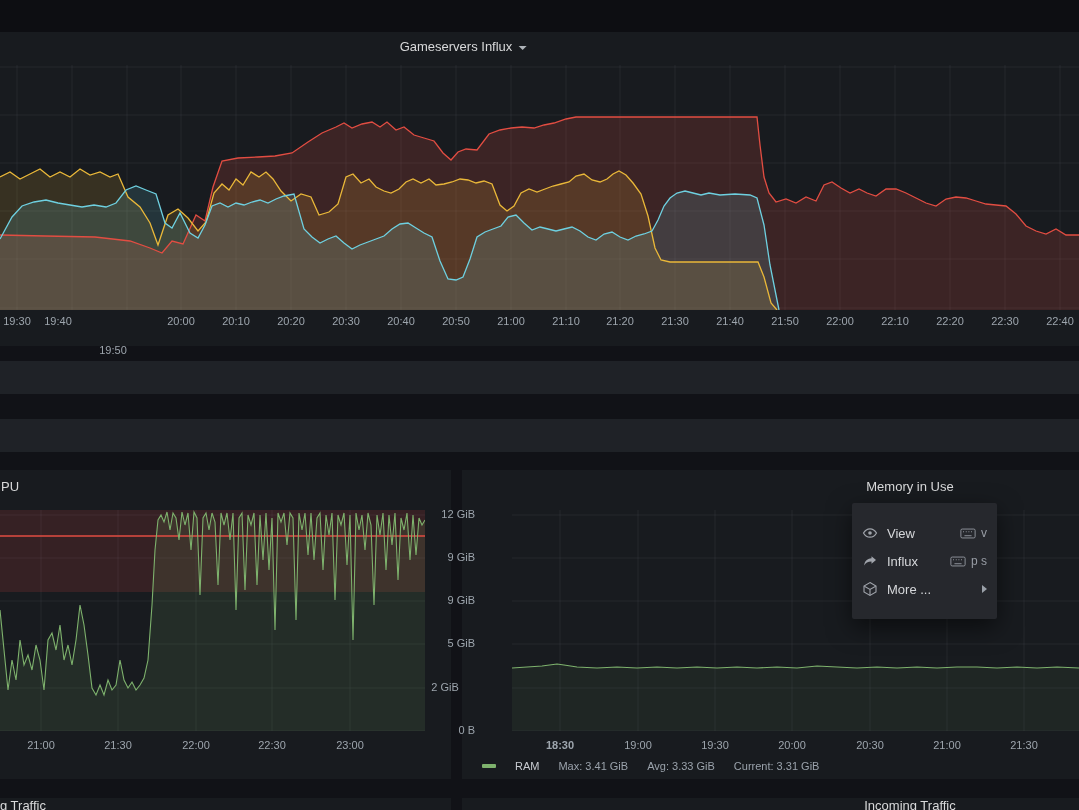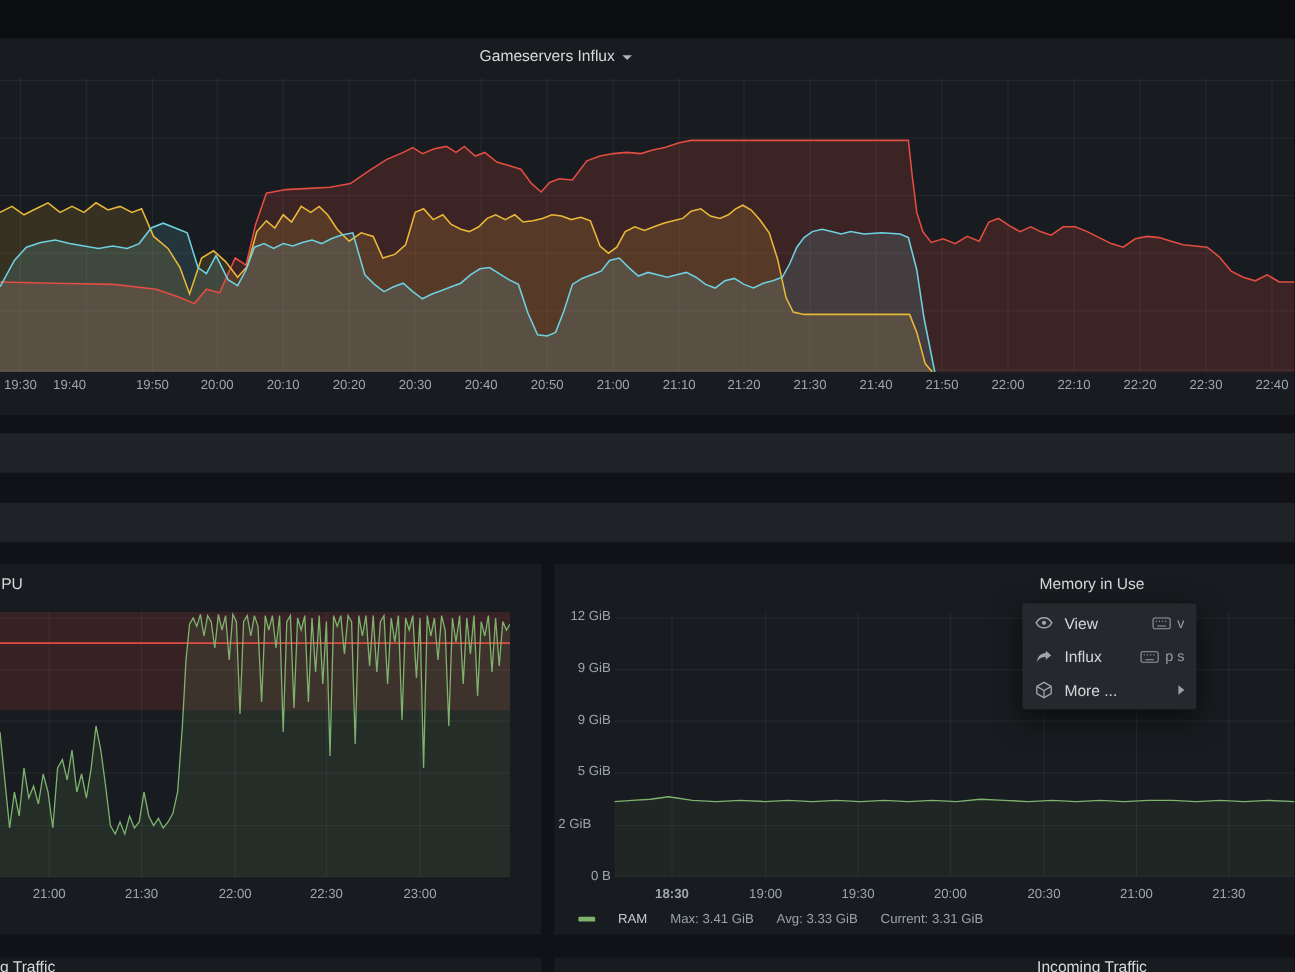--- a/index.html
+++ b/index.html
@@ -104,7 +104,7 @@
   <div class="axis" style="left:0; top:313px; width:1079px; height:18px;">
       <span class="tick-x" style="left: -8px;">19:30</span>
       <span class="tick-x" style="left: 33px;">19:40</span>
-      <span class="tick-x" style="left: 102px;">19:50</span>
+      <span class="tick-x" style="left: 88px; margin-top: 29px;">19:50</span>
       <span class="tick-x" style="left: 156px;">20:00</span>
       <span class="tick-x" style="left: 211px;">20:10</span>
       <span class="tick-x" style="left: 266px;">20:20</span>

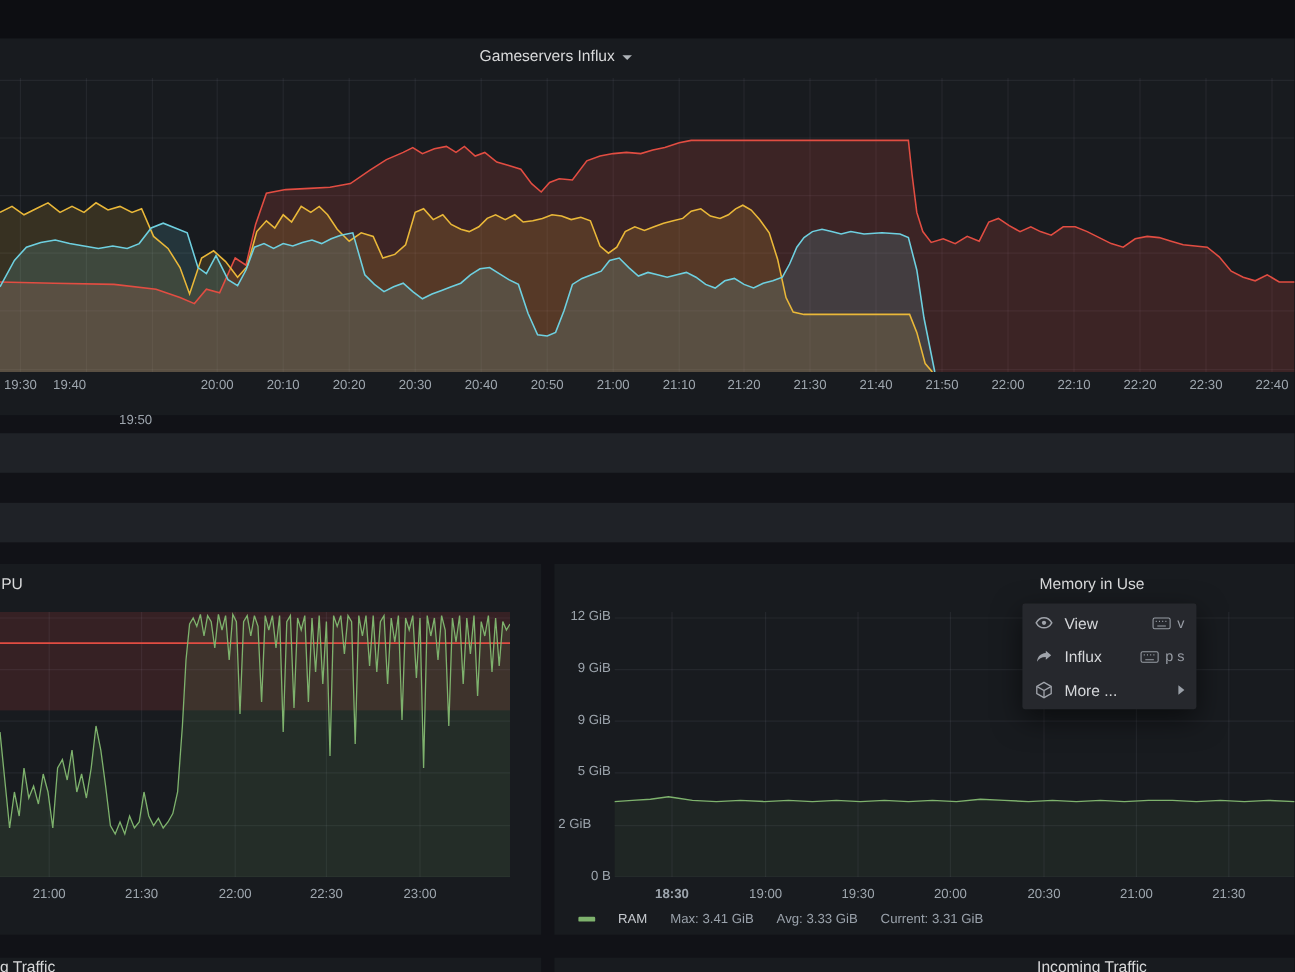--- a/index.html
+++ b/index.html
@@ -160,7 +160,7 @@
   <div class="panel-title centered" style="left:910px; top:480px;">
     <span>Memory in Use</span>
   </div>
-  <div class="yaxis" style="left:455px; top:510px; width:60px; height:228px;">
+  <div class="yaxis" style="left:421px; top:510px; width:60px; height:228px;">
       <span class="tick-y" style="top: -2px;">12 GiB</span>
       <span class="tick-y" style="top: 41px;">9 GiB</span>
       <span class="tick-y" style="top: 84px;">9 GiB</span>

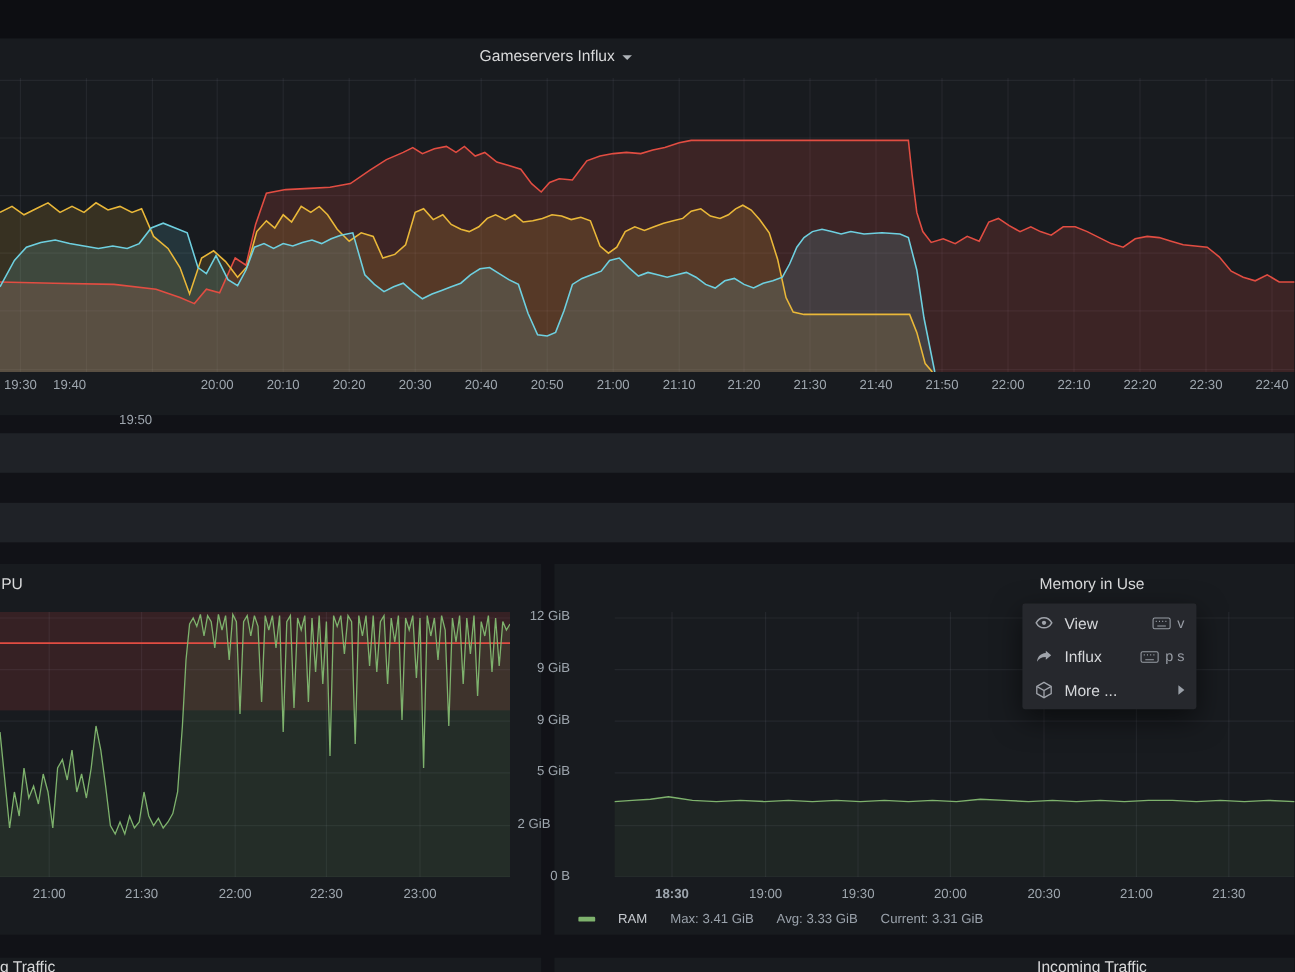--- a/index.html
+++ b/index.html
@@ -39,7 +39,7 @@
   .legend .name { color:#c8ccd1; cursor:pointer; }
   .legend .stat { color:#9aa2ab; }
   .ctx-menu {
-    position:absolute; left:852px; top:503px; width:145px; padding:2px 0;
+    position:absolute; left:852px; top:503px; width:145px; padding:16px 0;
     background:#26282d; border-radius:2px; z-index:10;
     box-shadow:0 8px 24px rgba(0,0,0,0.55);
   }

